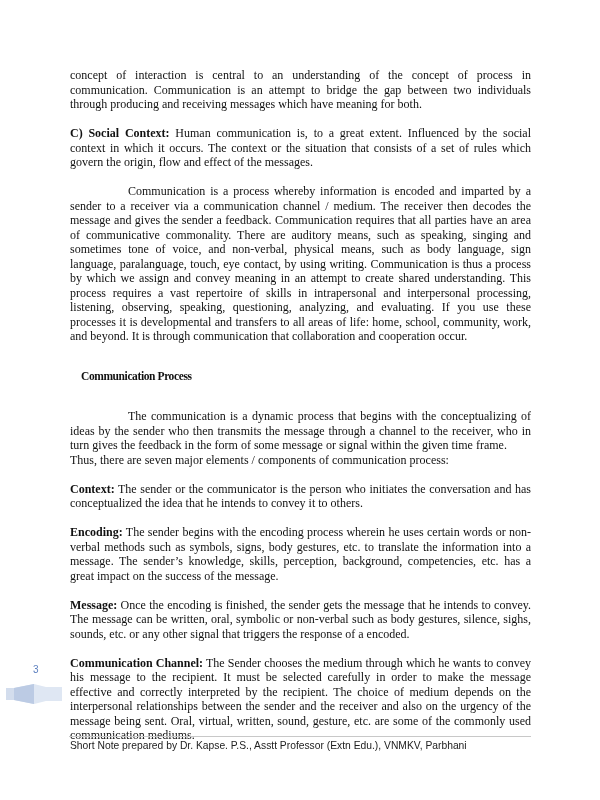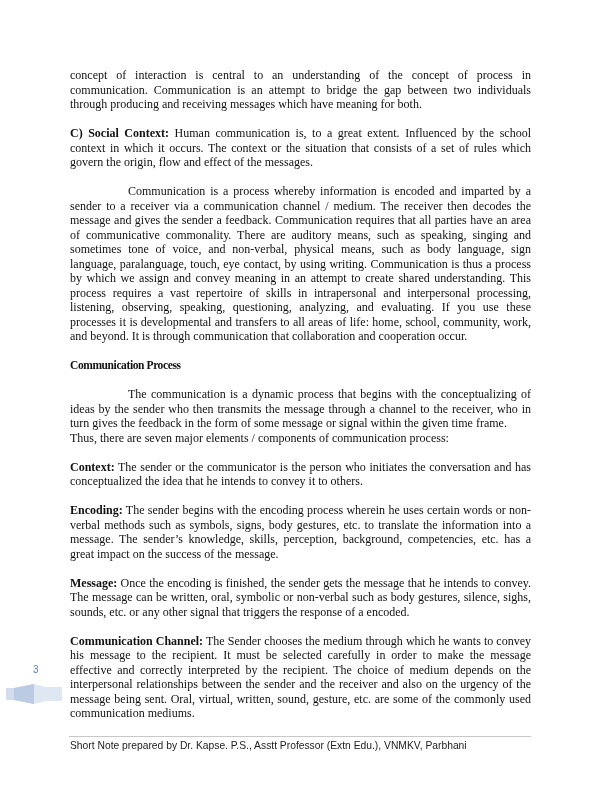--- a/index.html
+++ b/index.html
@@ -75,7 +75,7 @@
 <div class="page">
   <p>concept of interaction is central to an understanding of the concept of process in communication. Communication is an attempt to bridge the gap between two individuals through producing and receiving messages which have meaning for both.</p>
   <div class="gap"></div>
-  <p><b>C) Social Context:</b><span> Human communication is, to a great extent. Influenced by the school context in which it occurs. The context or the situation that consists of a set of rules which govern the origin, flow and effect of the messages.</span></p>
+  <p><b>C) Social Context:</b><span> Human communication is, to a great extent. Influenced by the social context in which it occurs. The context or the situation that consists of a set of rules which govern the origin, flow and effect of the messages.</span></p>
   <div class="gap"></div>
   <p class="indent">Communication is a process whereby information is encoded and imparted by a sender to a receiver via a communication channel / medium. The receiver then decodes the message and gives the sender a feedback. Communication requires that all parties have an area of communicative commonality. There are auditory means, such as speaking, singing and sometimes tone of voice, and non-verbal, physical means, such as body language, sign language, paralanguage, touch, eye contact, by using writing. Communication is thus a process by which we assign and convey meaning in an attempt to create shared understanding. This process requires a vast repertoire of skills in intrapersonal and interpersonal processing, listening, observing, speaking, questioning, analyzing, and evaluating. If you use these processes it is developmental and transfers to all areas of life: home, school, community, work, and beyond. It is through communication that collaboration and cooperation occur.</p>
   <div class="gap"></div>

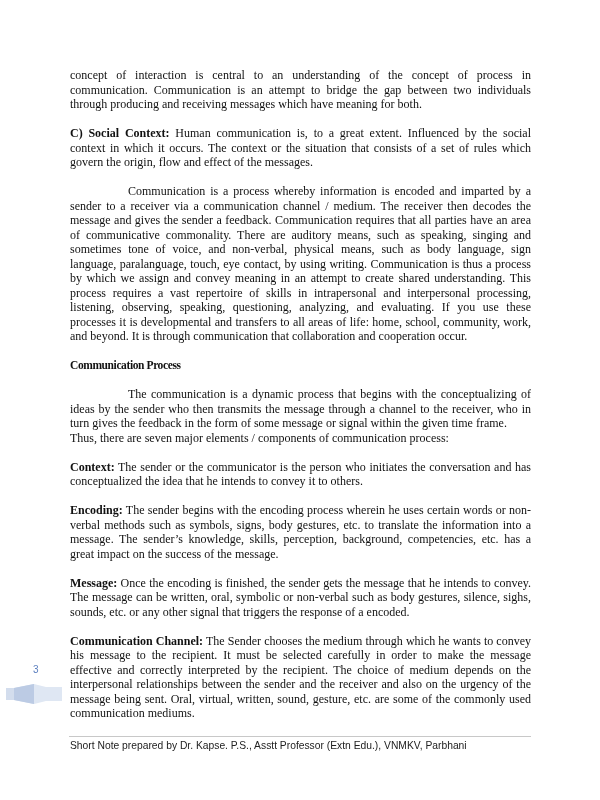--- a/index.html
+++ b/index.html
@@ -35,7 +35,7 @@
       font-size: 11.5px;
       letter-spacing: -0.4px;
       line-height: 14.5px;
-      margin: 0;
+      margin: 11px;
     }
     .page-num {
       position: absolute;

